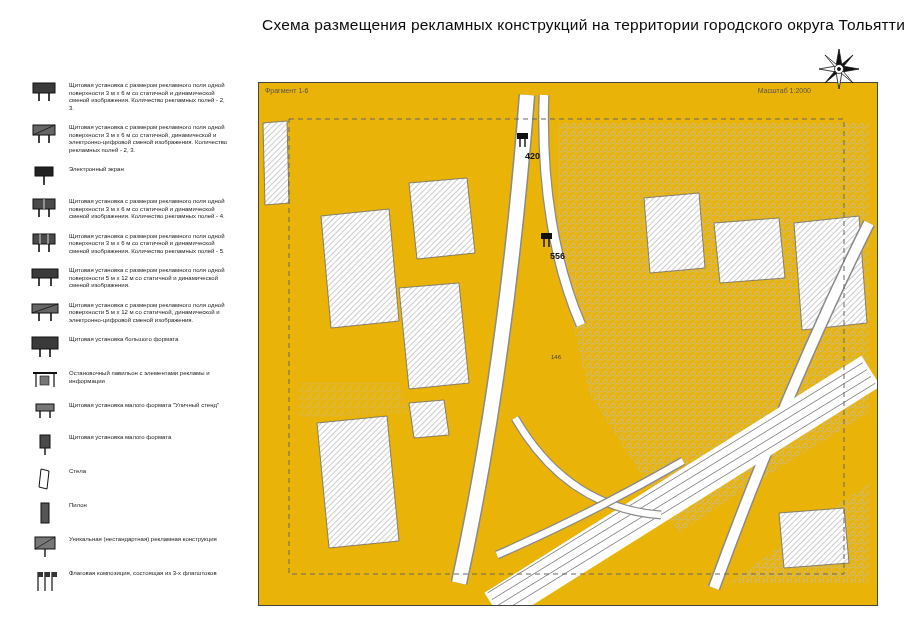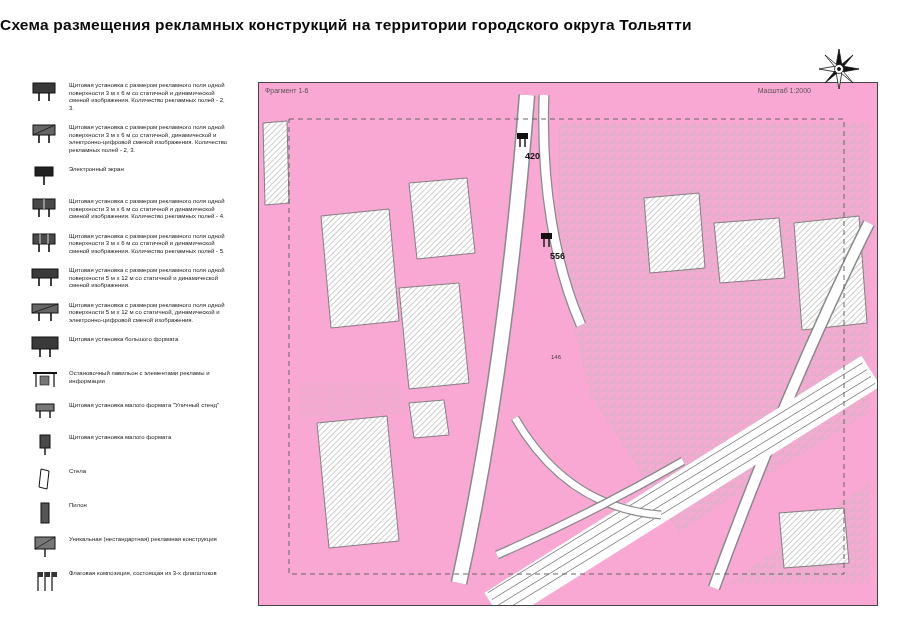--- a/index.html
+++ b/index.html
@@ -12,7 +12,7 @@
   }
   .page-title{
     position:absolute;top:16px;left:0;width:905px;
-    text-align:left;font-weight:bold;font-size:15.5px;color:#0a0a0a;
+    text-align:right;font-weight:normal;font-size:15.5px;color:#0a0a0a;
     letter-spacing:.2px;
   }
   

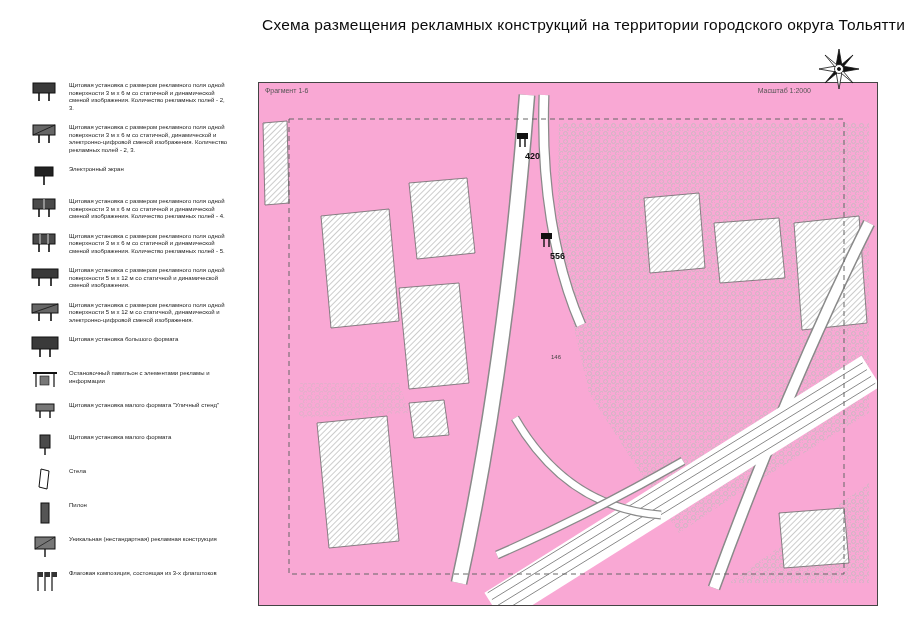--- a/index.html
+++ b/index.html
@@ -29,7 +29,7 @@
   
   .map-wrap{
     position:absolute;left:258px;top:82px;width:618px;height:522px;
-    border:1px solid #444;background:#f9a8d4;
+    border:1px solid #444;background:#eab308;
   }
   .map-label{
     position:absolute;font-size:7px;color:#555;z-index:5;

